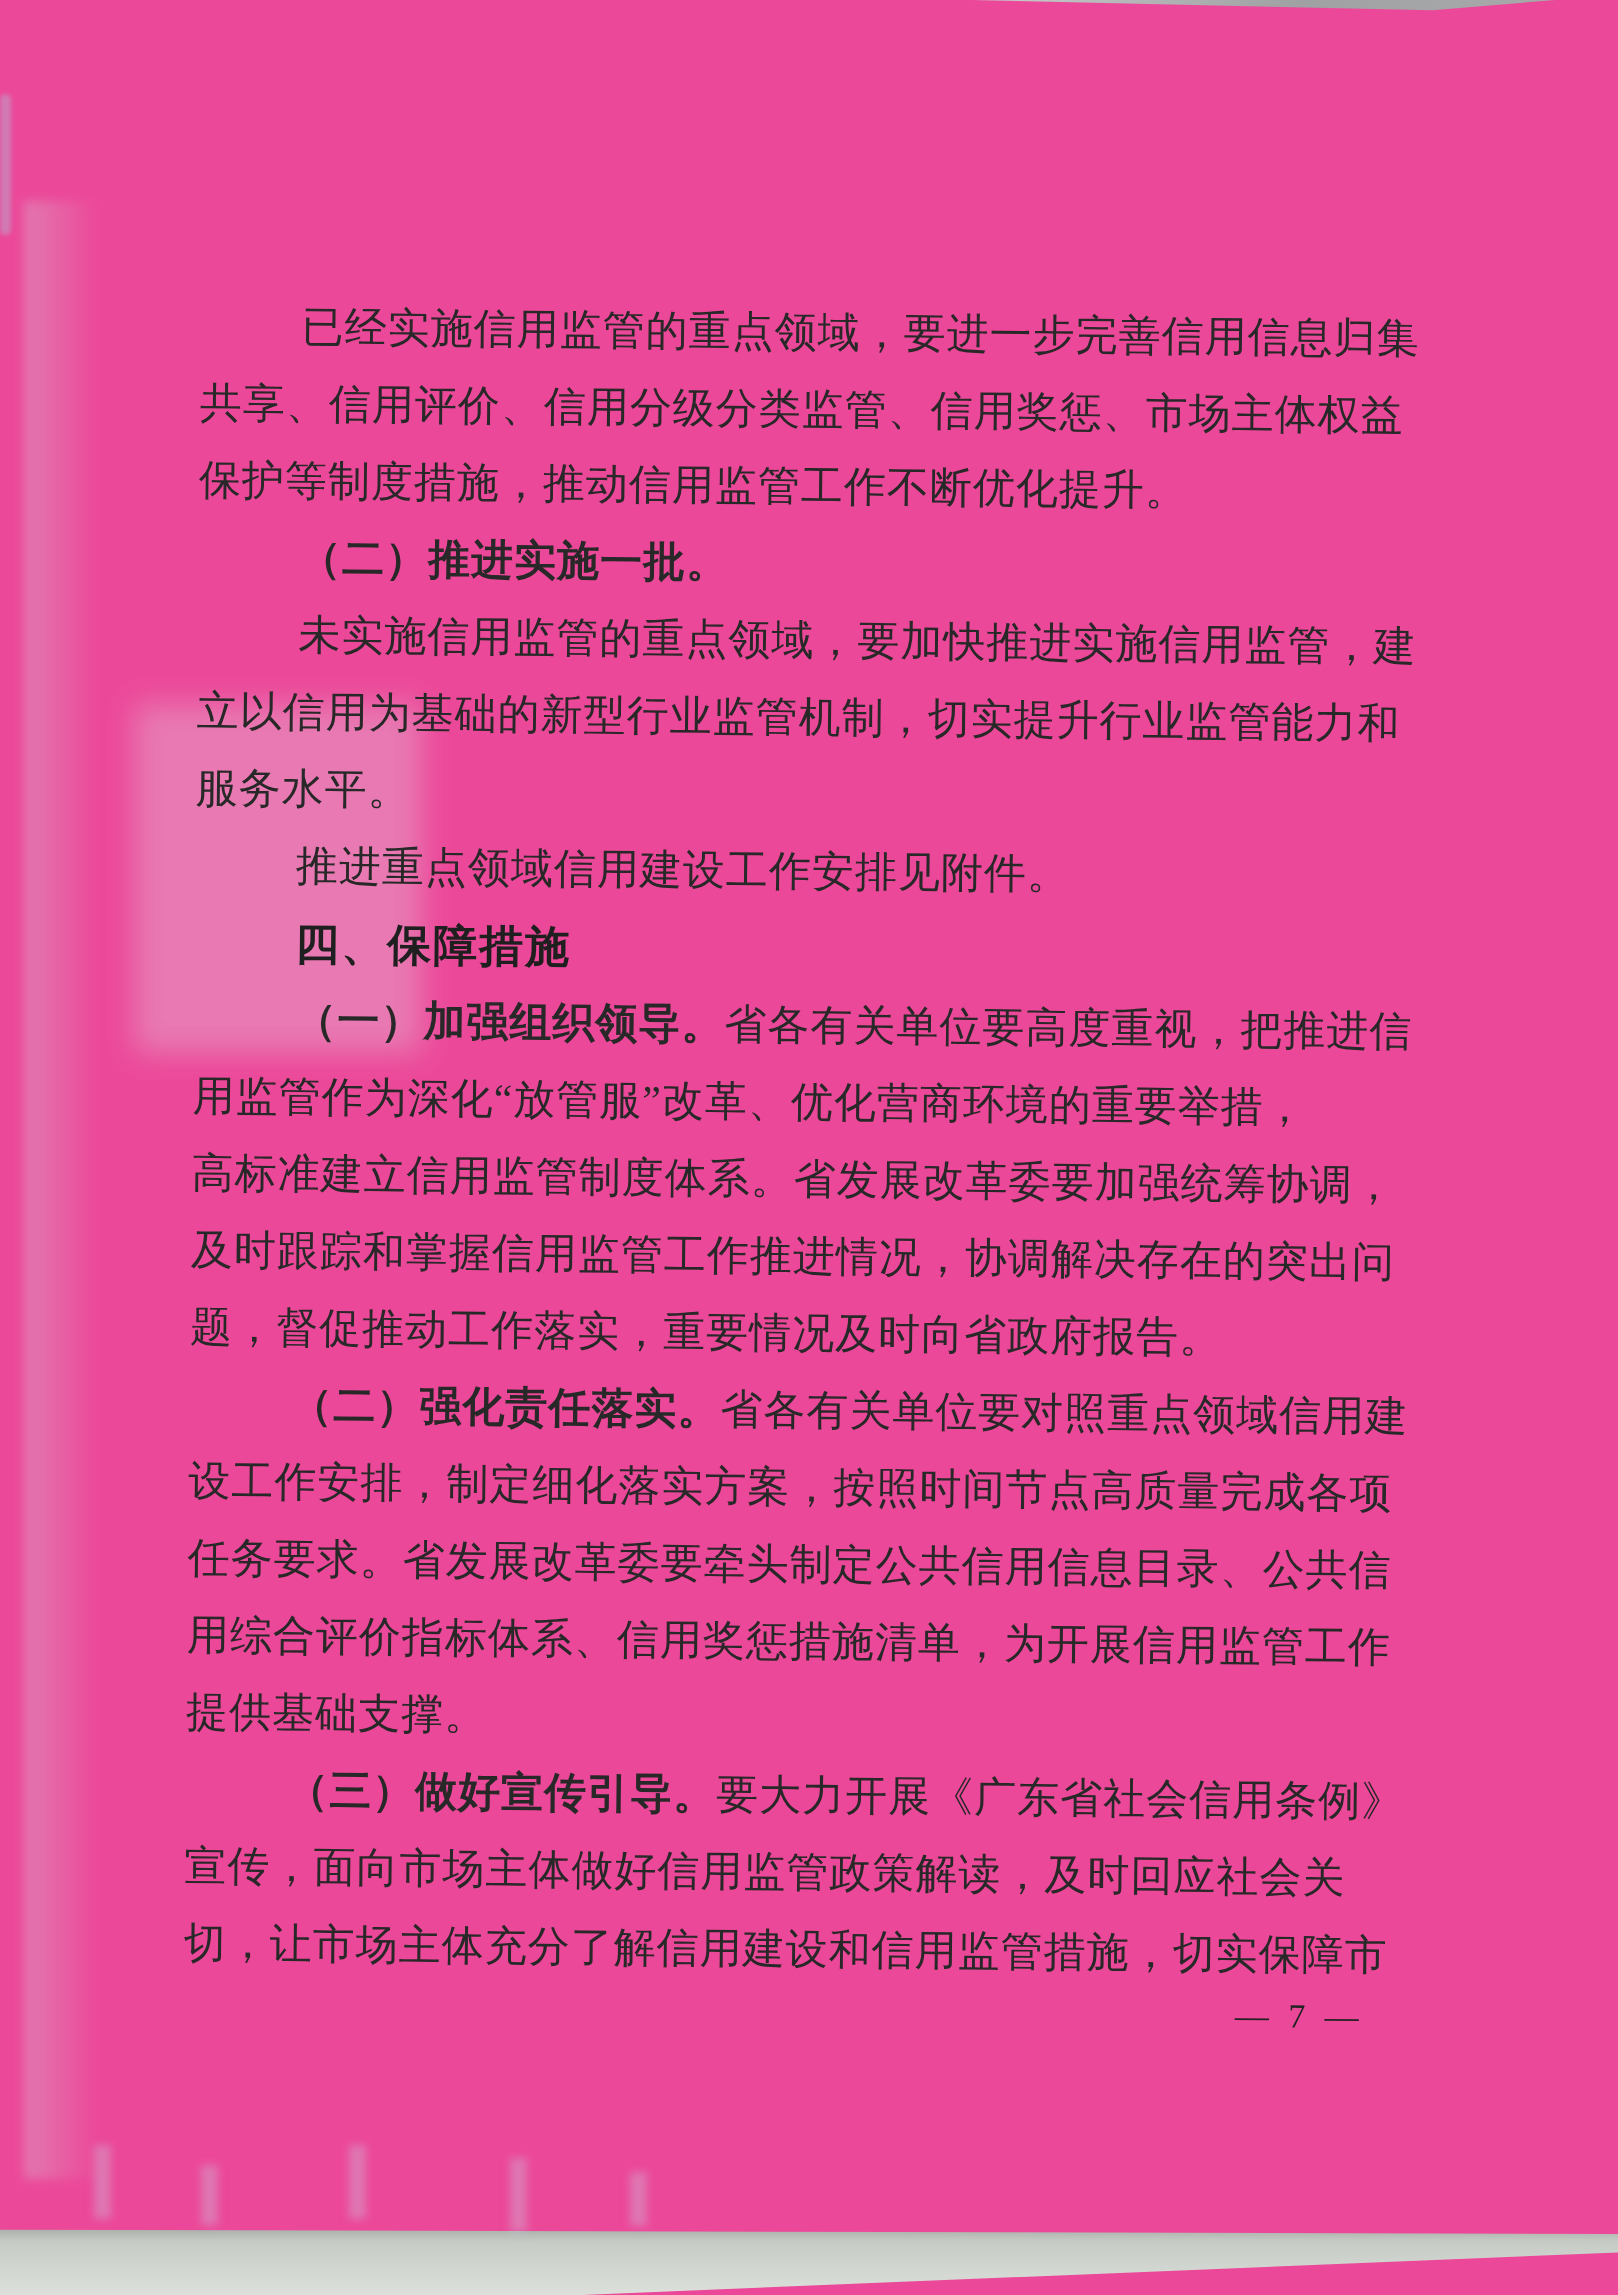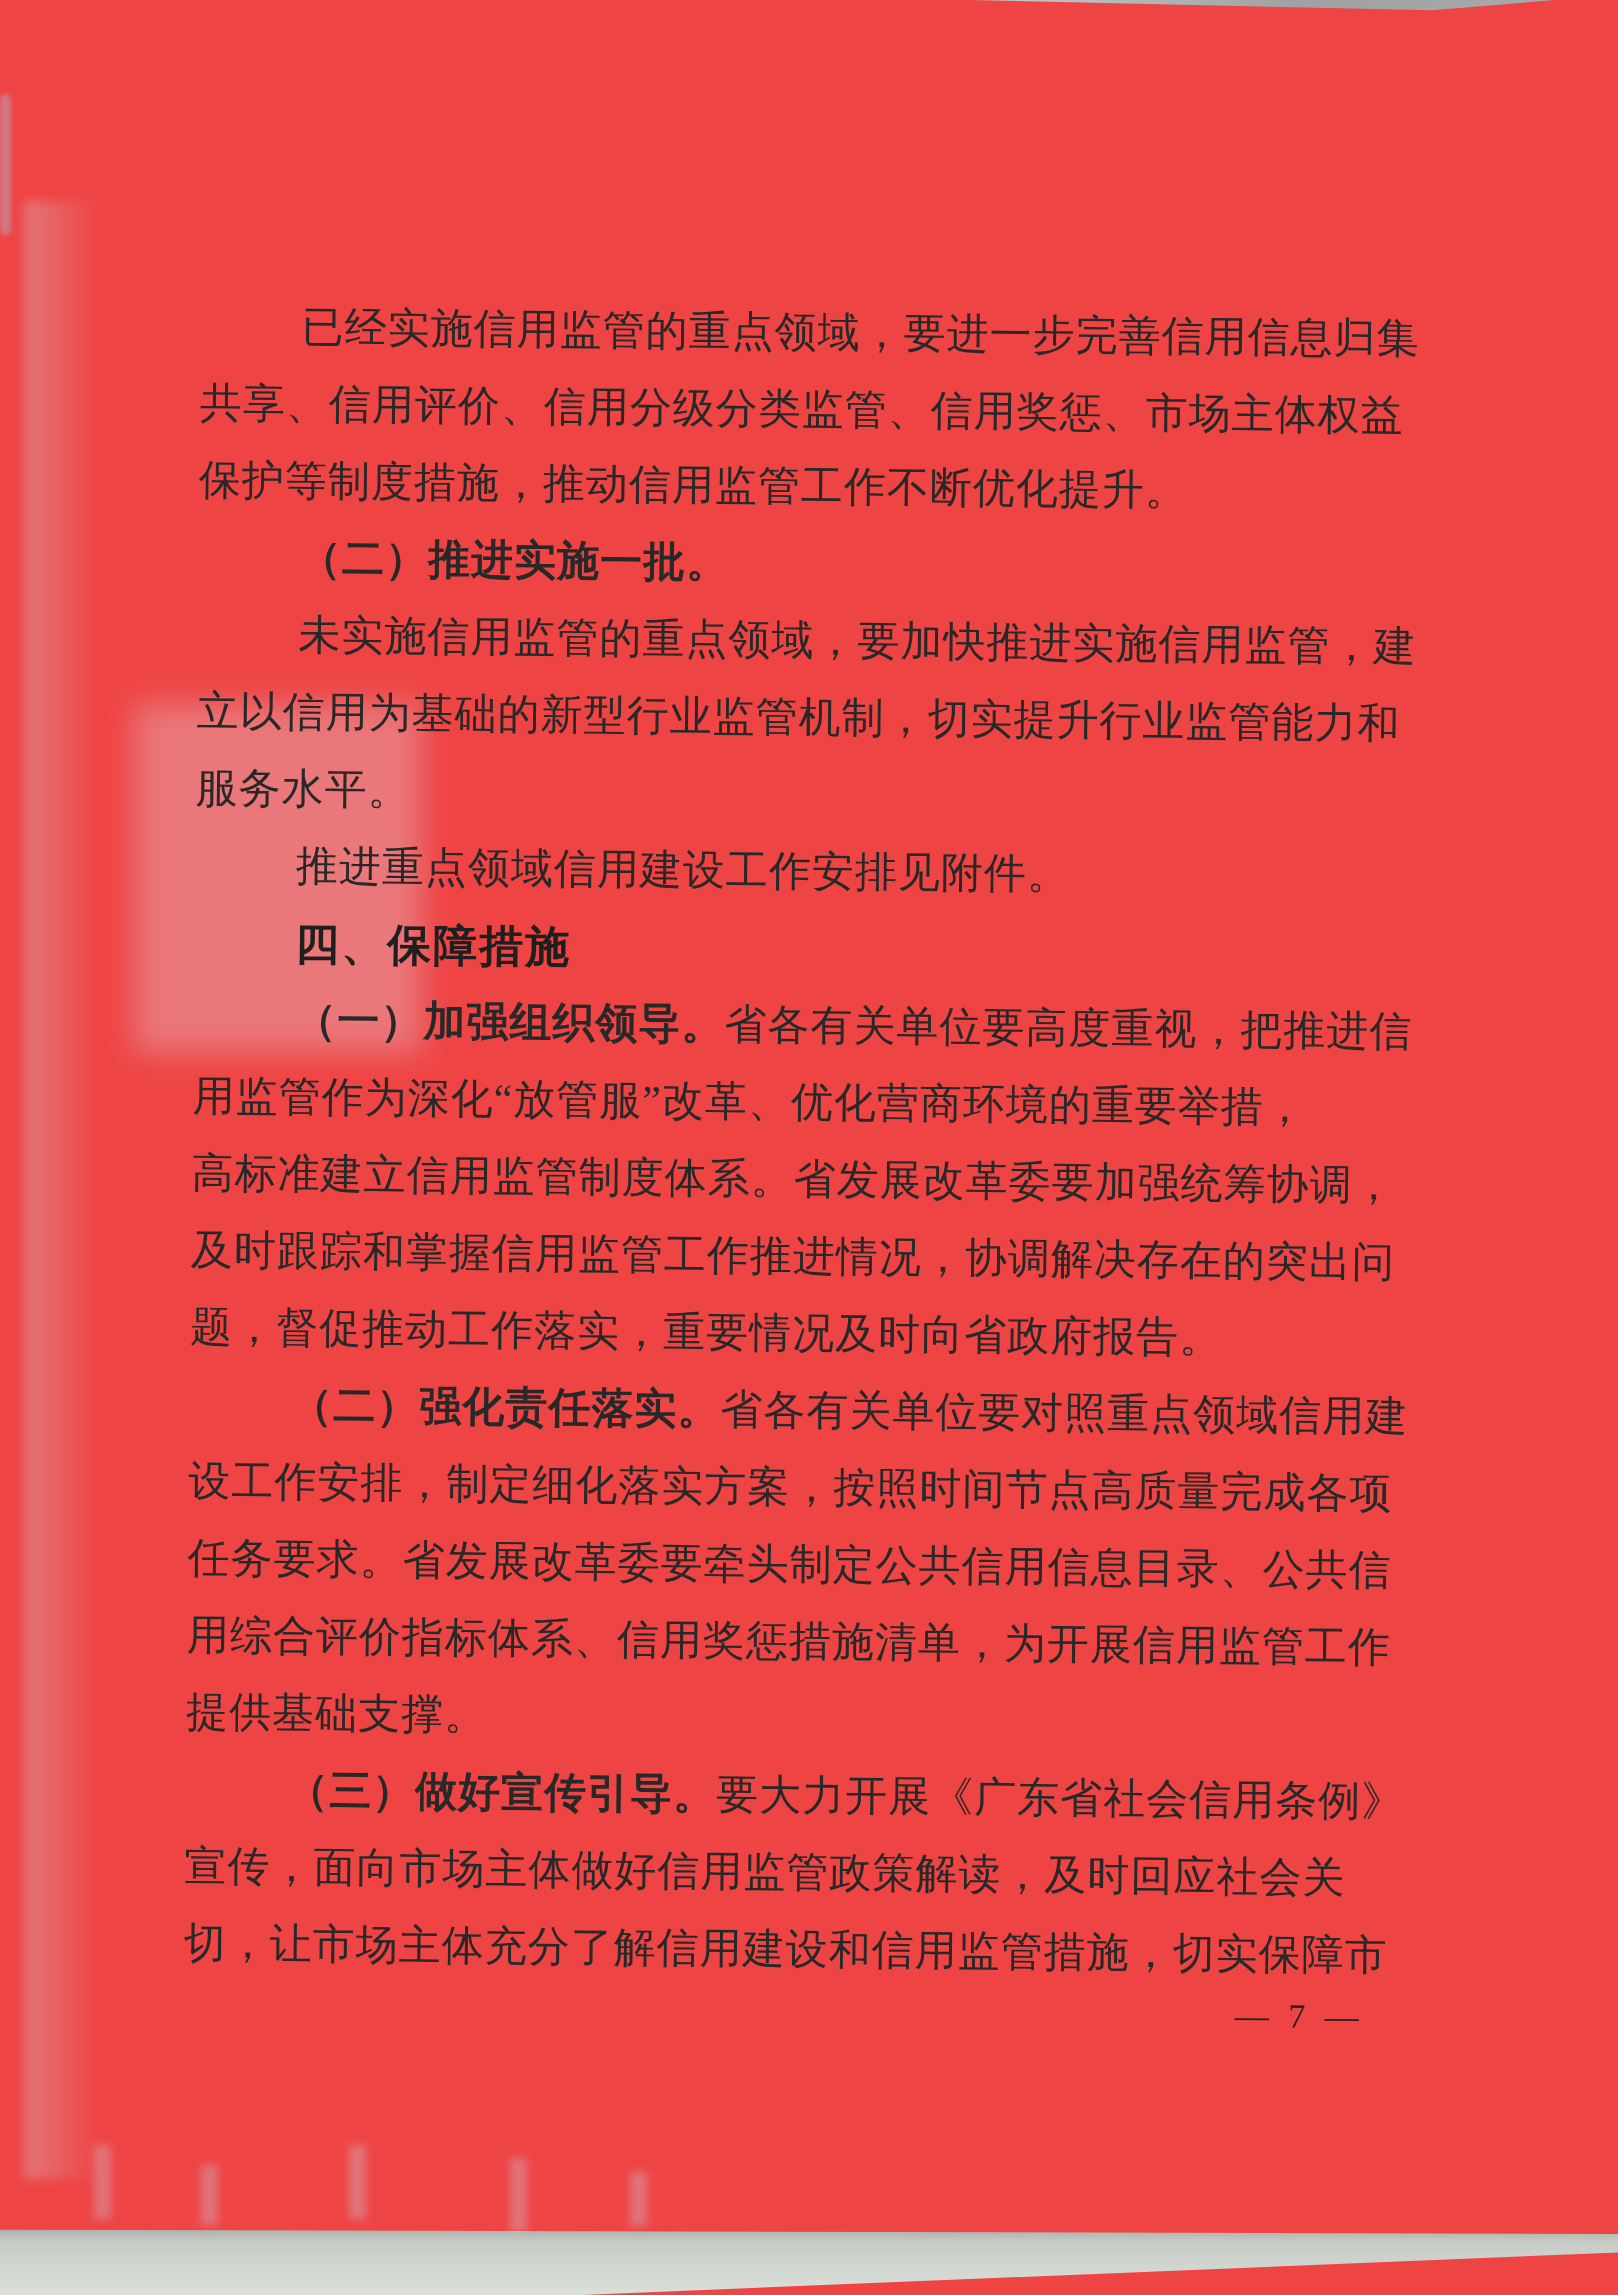--- a/index.html
+++ b/index.html
@@ -6,7 +6,7 @@
   .page{
     position:relative;
     width:1618px;height:2295px;
-    background:#ef4444;
+    background:#ec4899;
     overflow:hidden;
     font-family:"Liberation Serif","DejaVu Serif",serif;
   }

